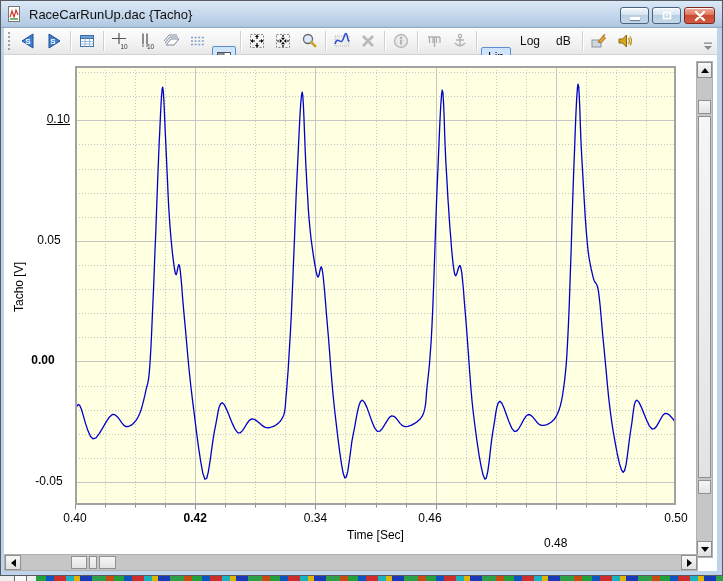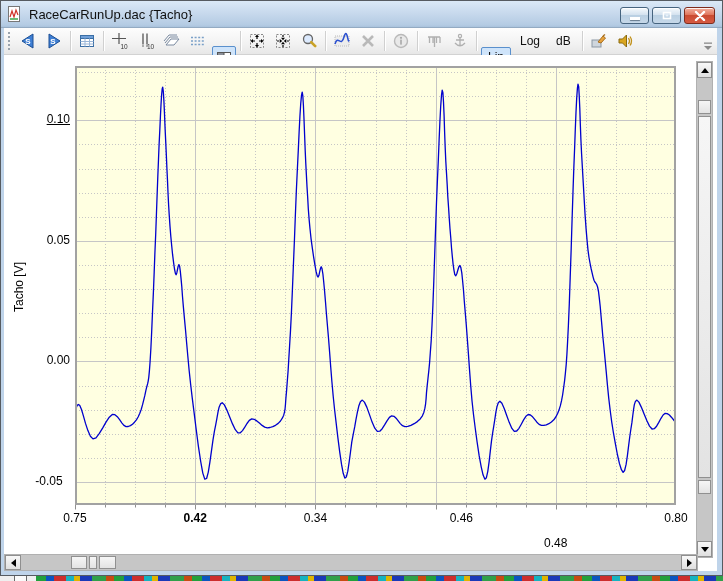--- a/index.html
+++ b/index.html
@@ -261,7 +261,7 @@
       <div class="ylabel">Tacho [V]</div>
       <div id="yticks">
           <span class="tick-label" style="left: 24px; width: 42px; text-align: right; top: 57.272px; text-decoration: underline;">0.10</span>
-          <span class="tick-label" style="left: 24px; width: 42px; text-align: right; top: 177.876px;">0.05</span>
+          <span class="tick-label" style="left: 24px; width: 42px; text-align: center; top: 177.876px;">0.05</span>
           <span class="tick-label" style="left: 24px; width: 42px; text-align: right; top: 298.481px;">0.00</span>
           <span class="tick-label" style="left: 24px; width: 42px; text-align: center; top: 419.085px;">-0.05</span>
         </div>

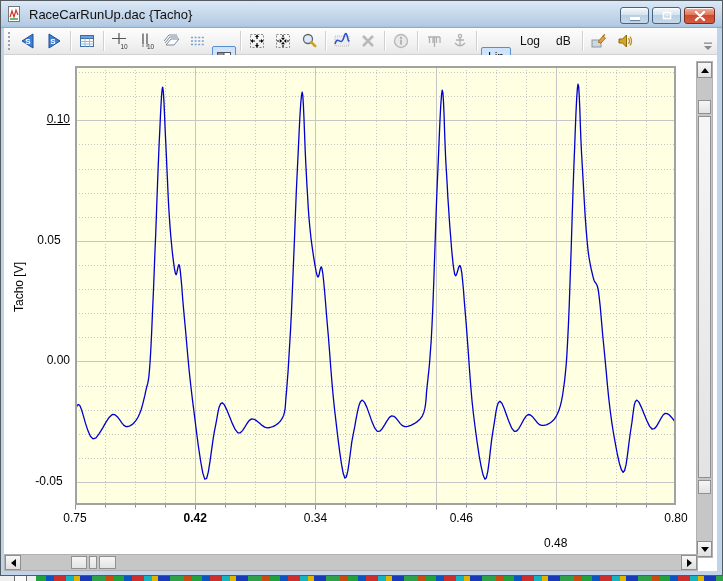--- a/index.html
+++ b/index.html
@@ -262,7 +262,7 @@
       <div id="yticks">
           <span class="tick-label" style="left: 24px; width: 42px; text-align: right; top: 57.272px; text-decoration: underline;">0.10</span>
           <span class="tick-label" style="left: 24px; width: 42px; text-align: center; top: 177.876px;">0.05</span>
-          <span class="tick-label" style="left: 24px; width: 42px; text-align: right; top: 298.481px;">0.00</span>
+          <span class="tick-label" style="left: 18px; width: 42px; text-align: center; top: 298.481px; font-weight: bold;">0.00</span>
           <span class="tick-label" style="left: 24px; width: 42px; text-align: center; top: 419.085px;">-0.05</span>
         </div>
 

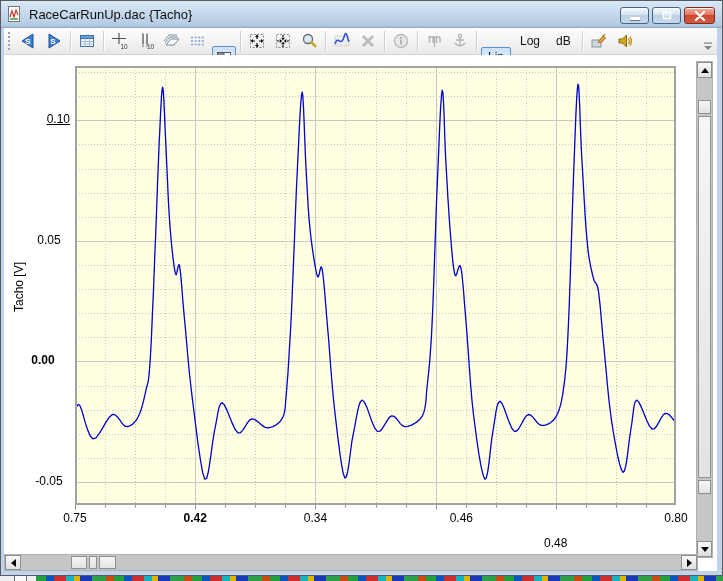--- a/index.html
+++ b/index.html
@@ -334,7 +334,7 @@
           <line x1="601.5" y1="0" x2="601.5" y2="4.5" stroke="#8f8f8f" stroke-width="1"></line>
         </svg>
       <div id="xticks">
-          <span class="tick-label" style="left: 51px; top: 456px; width: 40px; text-align: center;">0.75</span>
+          <span class="tick-label" style="left: 51px; top: 456px; width: 40px; text-align: center;">0.40</span>
           <span class="tick-label" style="left: 171.2px; top: 456px; width: 40px; text-align: center; font-weight: bold;">0.42</span>
           <span class="tick-label" style="left: 291.4px; top: 456px; width: 40px; text-align: center;">0.34</span>
           <span class="tick-label" style="left: 429px; top: 456px; width: 40px; text-align: right;">0.46</span>

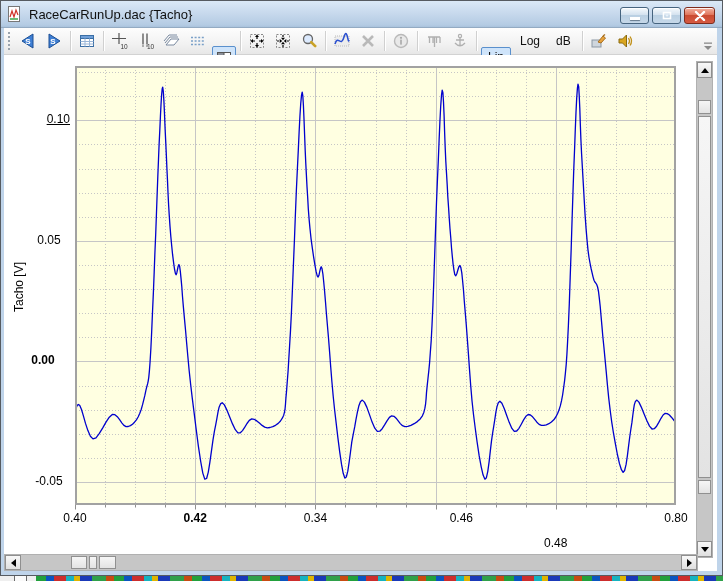--- a/index.html
+++ b/index.html
@@ -337,7 +337,7 @@
           <span class="tick-label" style="left: 51px; top: 456px; width: 40px; text-align: center;">0.40</span>
           <span class="tick-label" style="left: 171.2px; top: 456px; width: 40px; text-align: center; font-weight: bold;">0.42</span>
           <span class="tick-label" style="left: 291.4px; top: 456px; width: 40px; text-align: center;">0.34</span>
-          <span class="tick-label" style="left: 429px; top: 456px; width: 40px; text-align: right;">0.46</span>
+          <span class="tick-label" style="left: 406px; top: 456px; width: 40px; text-align: center;">0.46</span>
           <span class="tick-label" style="left: 531.8px; top: 456px; width: 40px; text-align: center; margin-top: 25px;">0.48</span>
           <span class="tick-label" style="left: 652px; top: 456px; width: 40px; text-align: center;">0.80</span>
         </div>

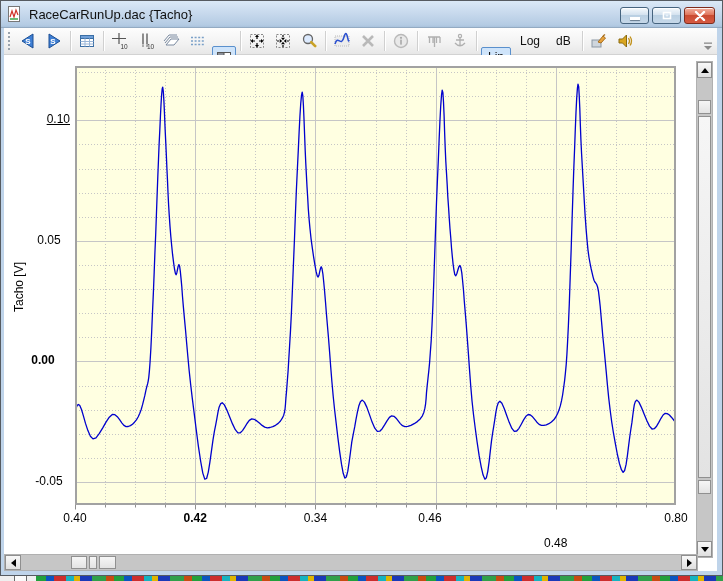--- a/index.html
+++ b/index.html
@@ -339,7 +339,7 @@
           <span class="tick-label" style="left: 291.4px; top: 456px; width: 40px; text-align: center;">0.34</span>
           <span class="tick-label" style="left: 406px; top: 456px; width: 40px; text-align: center;">0.46</span>
           <span class="tick-label" style="left: 531.8px; top: 456px; width: 40px; text-align: center; margin-top: 25px;">0.48</span>
-          <span class="tick-label" style="left: 652px; top: 456px; width: 40px; text-align: center;">0.80</span>
+          <span class="tick-label" style="left: 652px; top: 456px; width: 40px; text-align: center;">0.50</span>
         </div>
 
       <div class="vscroll">

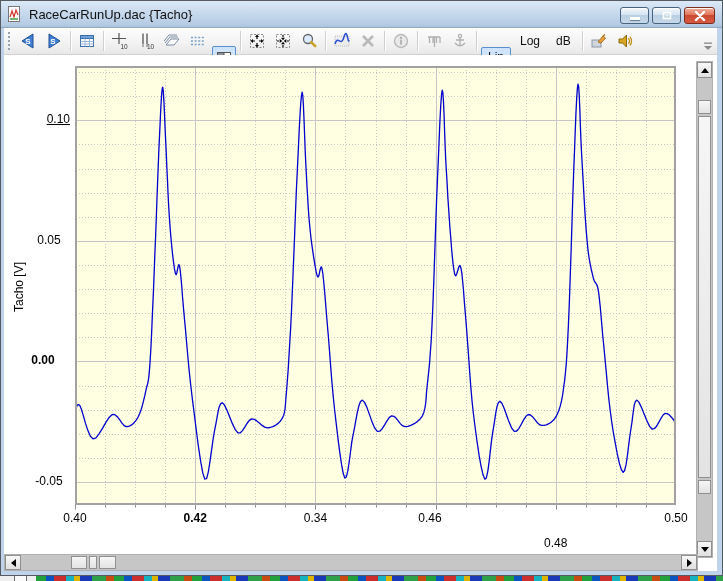--- a/index.html
+++ b/index.html
@@ -341,6 +341,7 @@
           <span class="tick-label" style="left: 531.8px; top: 456px; width: 40px; text-align: center; margin-top: 25px;">0.48</span>
           <span class="tick-label" style="left: 652px; top: 456px; width: 40px; text-align: center;">0.50</span>
         </div>
+      <div class="xlabel">Time [Sec]</div>
 
       <div class="vscroll">
         <div class="sbtn" style="top:0;">

